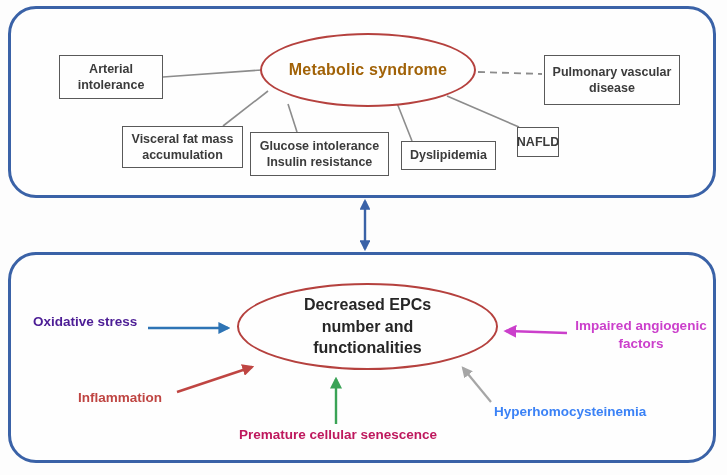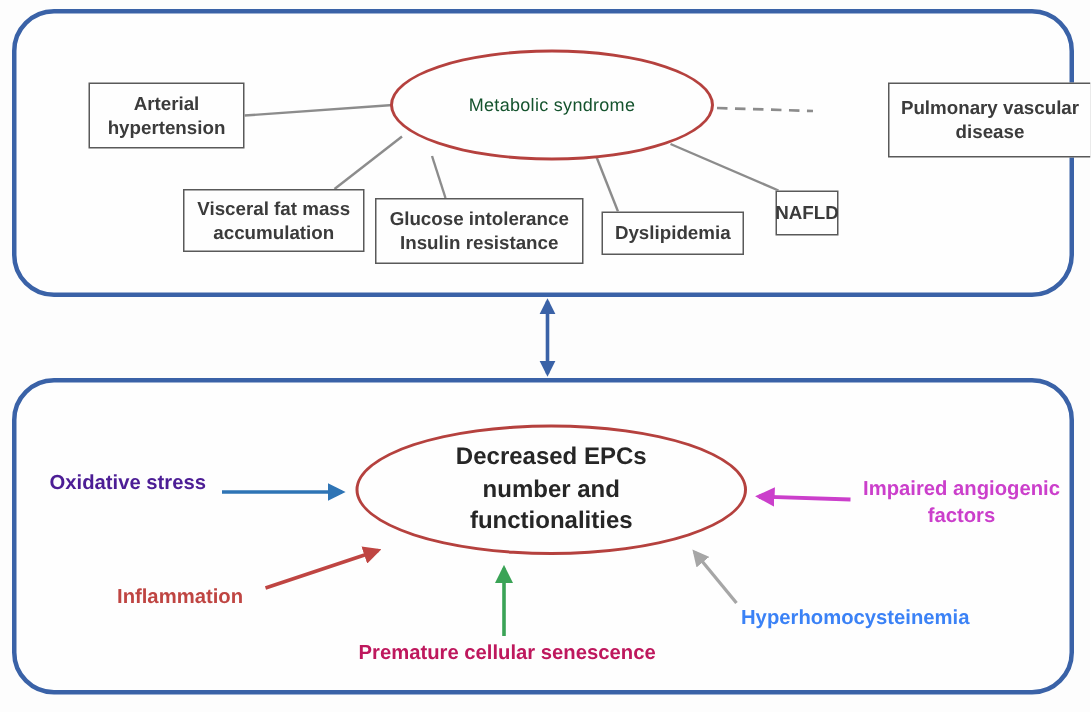--- a/index.html
+++ b/index.html
@@ -96,7 +96,7 @@
   </div>
 
   <div class="node-box" id="box-arterial">
-    <span>Arterial hypertension</span>
+    <span>Arterial intolerance</span>
   </div>
   <div class="node-box" id="box-visceral">
     <span>Visceral fat mass accumulation</span>

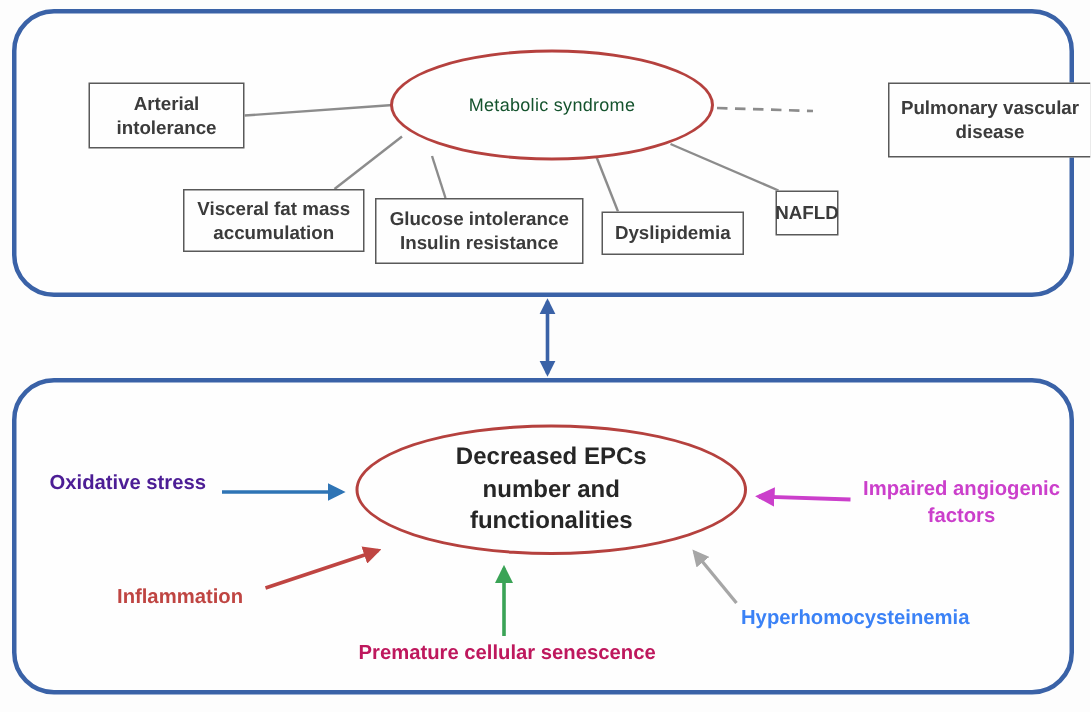--- a/index.html
+++ b/index.html
@@ -21,7 +21,7 @@
     text-align:center;box-sizing:border-box;
   }
   #ms-ellipse{left:260px;top:33px;width:216px;height:74px;}
-  #ms-ellipse .ellipse-label{font-size:12px;font-weight:normal;color:#14532d;letter-spacing:.2px;}
+  #ms-ellipse .ellipse-label{font-size:16px;font-weight:bold;color:#a16207;letter-spacing:.2px;}
   #epc-ellipse{left:237px;top:283px;width:261px;height:87px;}
   #epc-ellipse .ellipse-label{font-size:16px;font-weight:bold;color:#262626;width:175px;line-height:1.35;}
   .node-box{

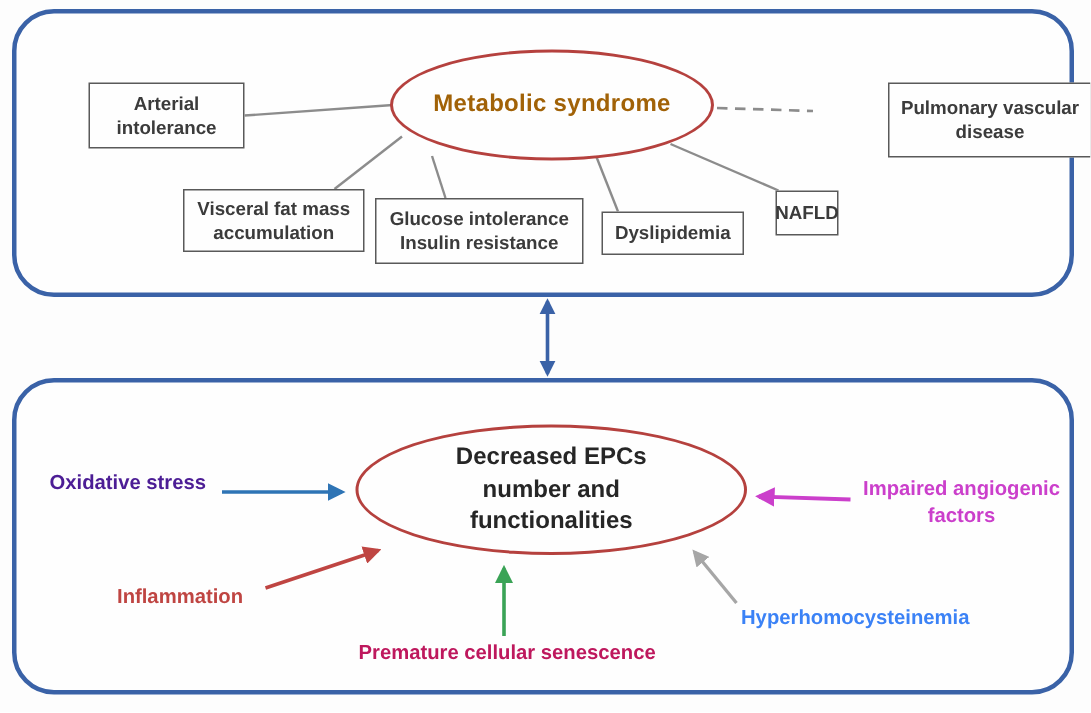--- a/index.html
+++ b/index.html
@@ -35,7 +35,7 @@
   #box-glucose{left:250px;top:132px;width:139px;height:44px;}
   #box-dyslipidemia{left:401px;top:141px;width:95px;height:29px;}
   #box-nafld{left:517px;top:127px;width:42px;height:30px;}
-  #box-pulmonary{left:544px;top:55px;width:136px;height:50px;margin-left:48px;}
+  #box-pulmonary{left:544px;top:55px;width:136px;height:50px;}
   .factor-label{
     position:absolute;font-weight:bold;font-size:13.5px;white-space:nowrap;
   }

